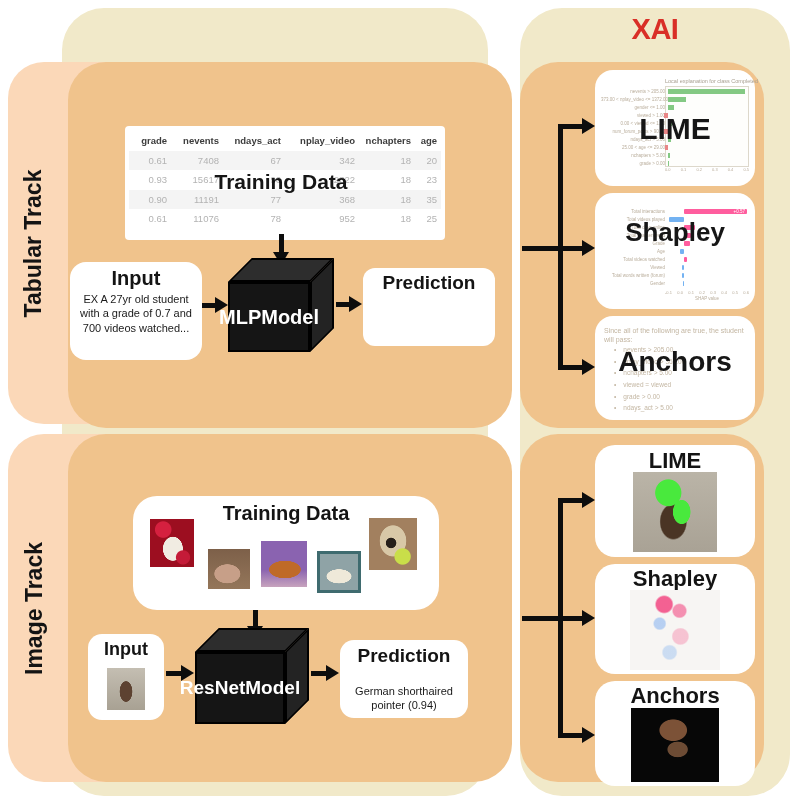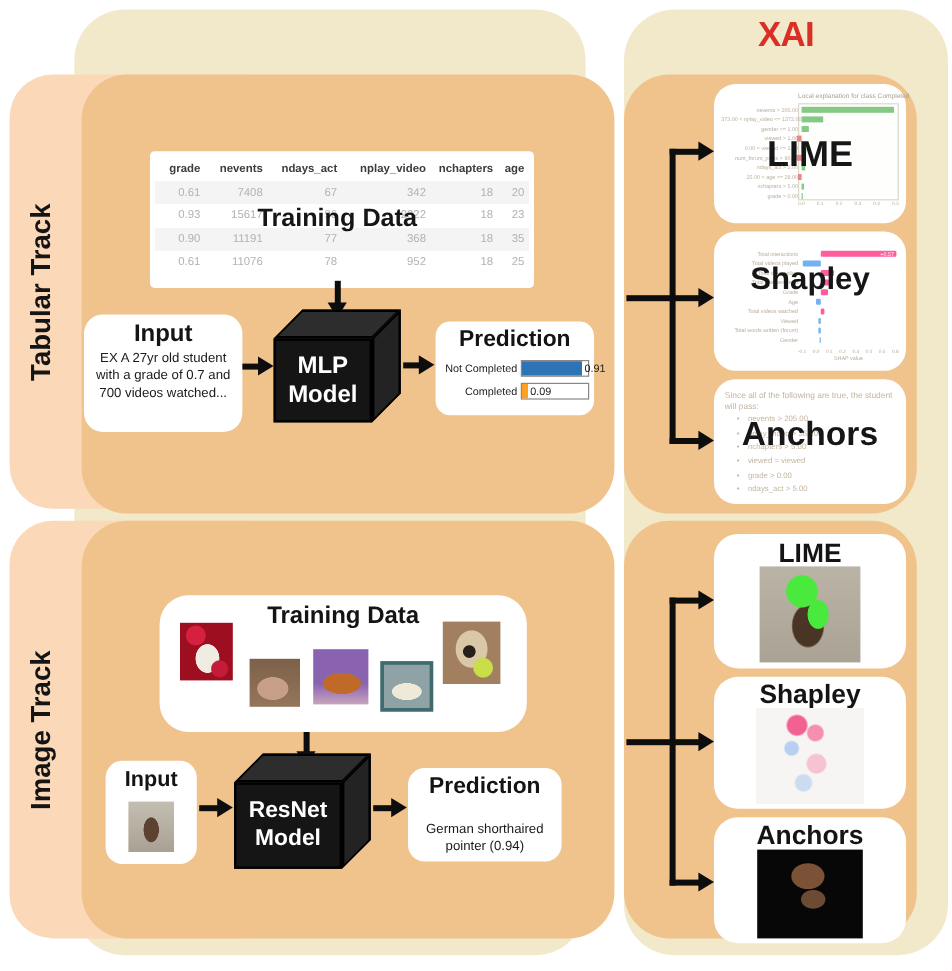--- a/index.html
+++ b/index.html
@@ -26,7 +26,7 @@
   .cube-top{position:absolute;left:12px;top:0;width:var(--w);height:24px;background:#2d2d2d;border:2.5px solid #000;transform:skewX(-45deg);box-sizing:border-box;}
   .cube-side{position:absolute;left:var(--w);top:12px;width:24px;height:var(--h);background:#232323;border:2.5px solid #000;transform:skewY(-45deg);box-sizing:border-box;}
   .cube-front{position:absolute;left:0;top:24px;width:var(--w);height:var(--h);background:#151515;border:2.5px solid #000;box-sizing:border-box;
-              display:flex;flex-direction:column;align-items:center;justify-content:center;color:#fff;font-weight:bold;font-size:20px;line-height:1.2;}
+              display:flex;flex-direction:row;align-items:center;justify-content:center;color:#fff;font-weight:bold;font-size:20px;line-height:1.2;}
   
   .tbl{position:absolute;background:#fff;border-radius:4px;padding:5px 4px;}
   .tbl-row{display:grid;grid-template-columns:40px 52px 62px 74px 56px 26px;height:19.5px;align-items:center;}

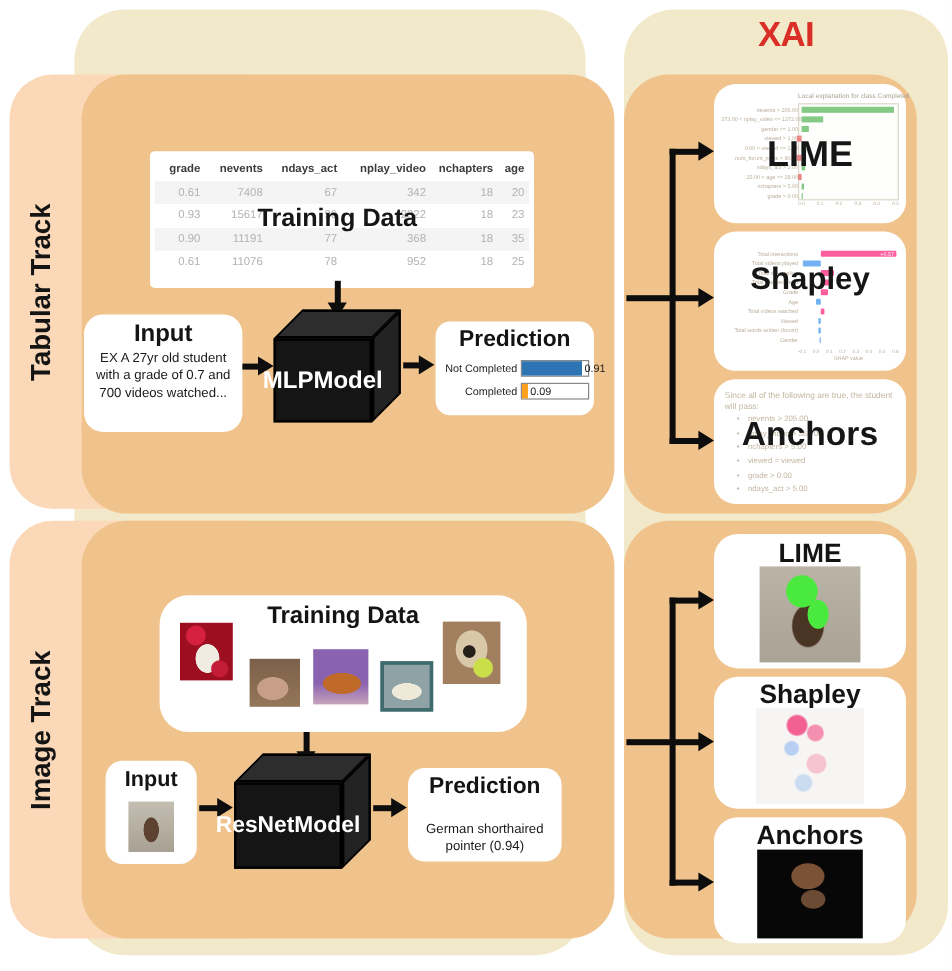--- a/index.html
+++ b/index.html
@@ -162,22 +162,6 @@
 
   <div class="wbox" style="left:363px;top:268px;width:132px;height:78px;border-radius:12px;"></div>
   <div class="title" style="left:363px;top:272px;width:132px;font-size:19px;">Prediction</div>
-  <div class="abs" style="left:371px;top:300px;width:120px;">
-      <div class="pred-row">
-     <span class="pred-label">Not Completed</span>
-     <span class="pred-bar">
-       <span class="pred-fill" style="width:91%;background:#2e74b5"></span>
-       <span class="pred-val" style="left:calc(91% + 2px)">0.91</span>
-     </span>
-      </div>
-      <div class="pred-row">
-     <span class="pred-label">Completed</span>
-     <span class="pred-bar">
-       <span class="pred-fill" style="width:9%;background:#ffa020"></span>
-       <span class="pred-val" style="left:calc(9% + 2px)">0.09</span>
-     </span>
-      </div>
-    </div>
 
   <div class="wbox" style="left:595px;top:70px;width:160px;height:116px;"></div>
   <div class="wbox" style="left:595px;top:193px;width:160px;height:116px;"></div>

